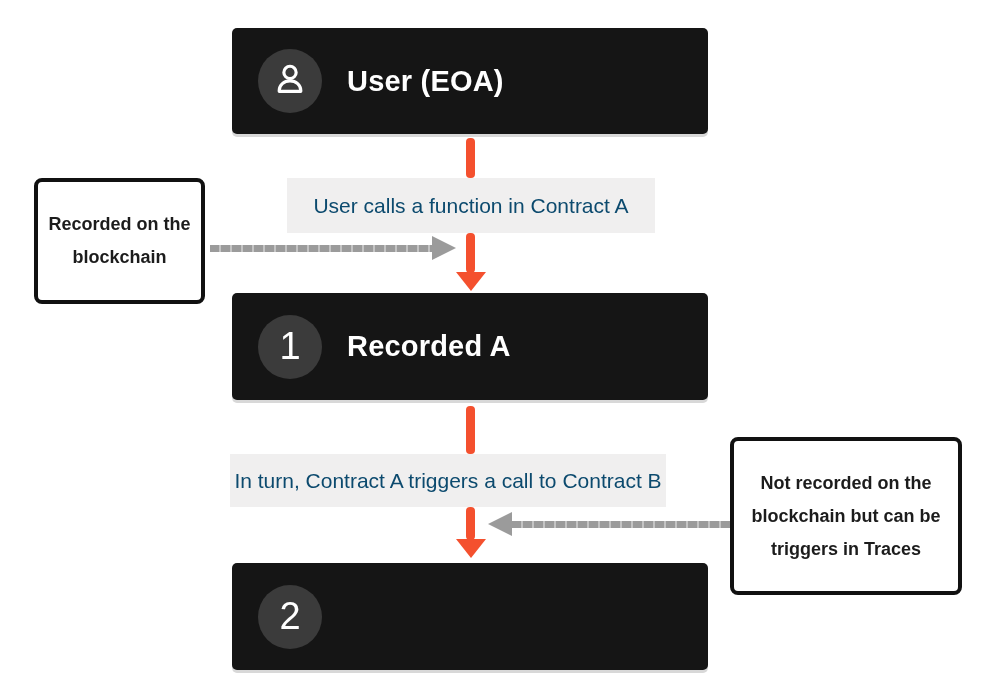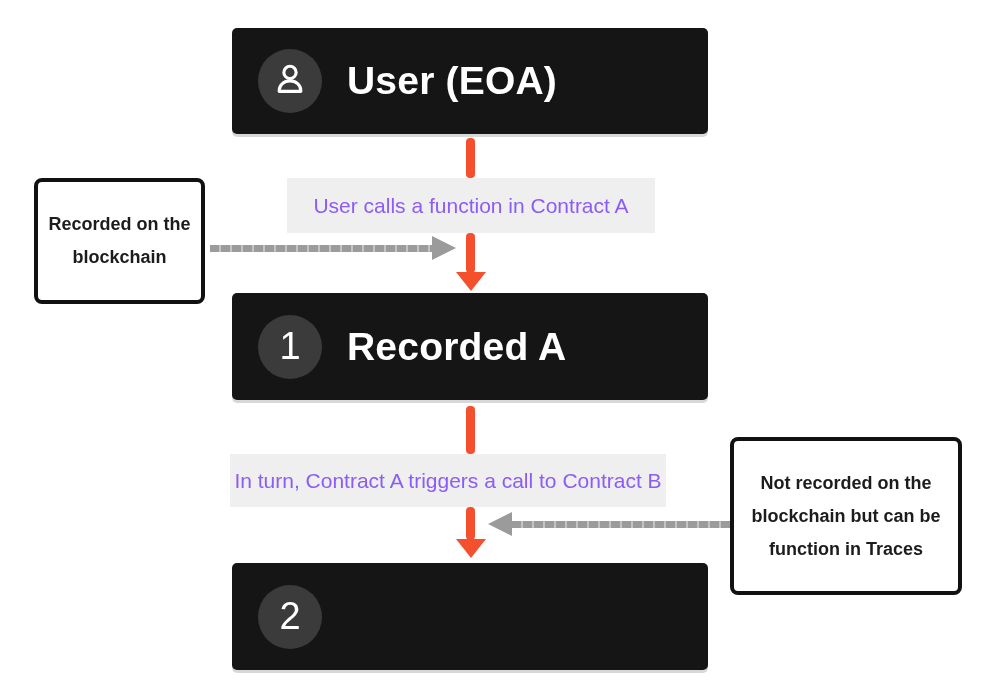--- a/index.html
+++ b/index.html
@@ -48,7 +48,7 @@
   }
   .node-title {
     color: #ffffff;
-    font-size: 39px;
+    font-size: 29px;
     font-weight: 700;
     margin-left: 25px;
     letter-spacing: 0.2px;

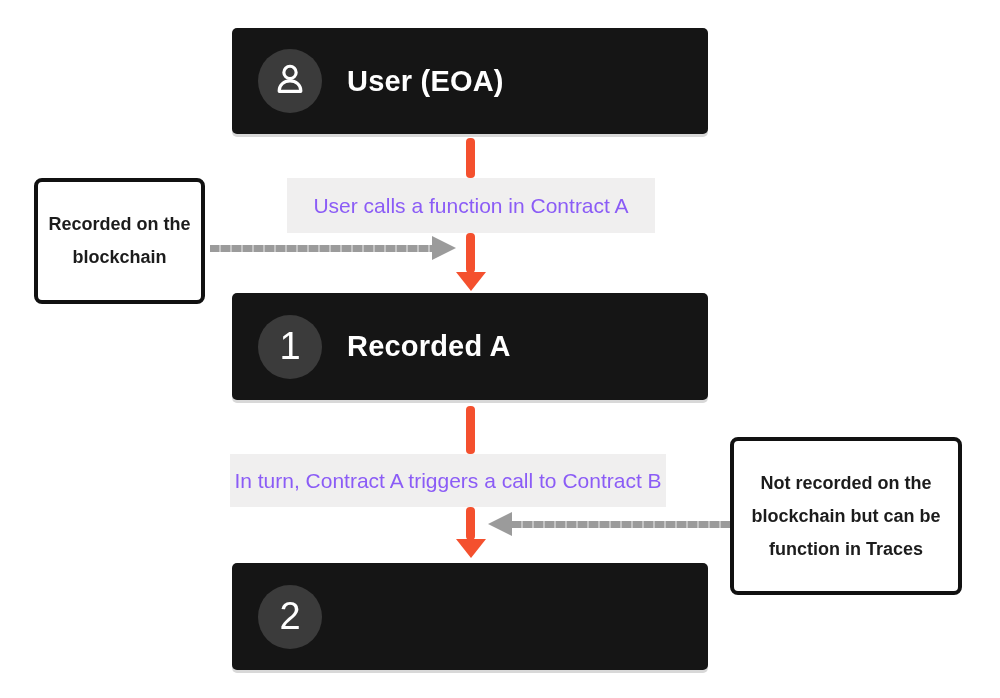--- a/index.html
+++ b/index.html
@@ -57,7 +57,7 @@
   .edge-label {
     position: absolute;
     background: #f0efef;
-    color: #8b5cf6;
+    color: #0c4a6e;
     font-size: 21px;
     display: flex;
     align-items: center;

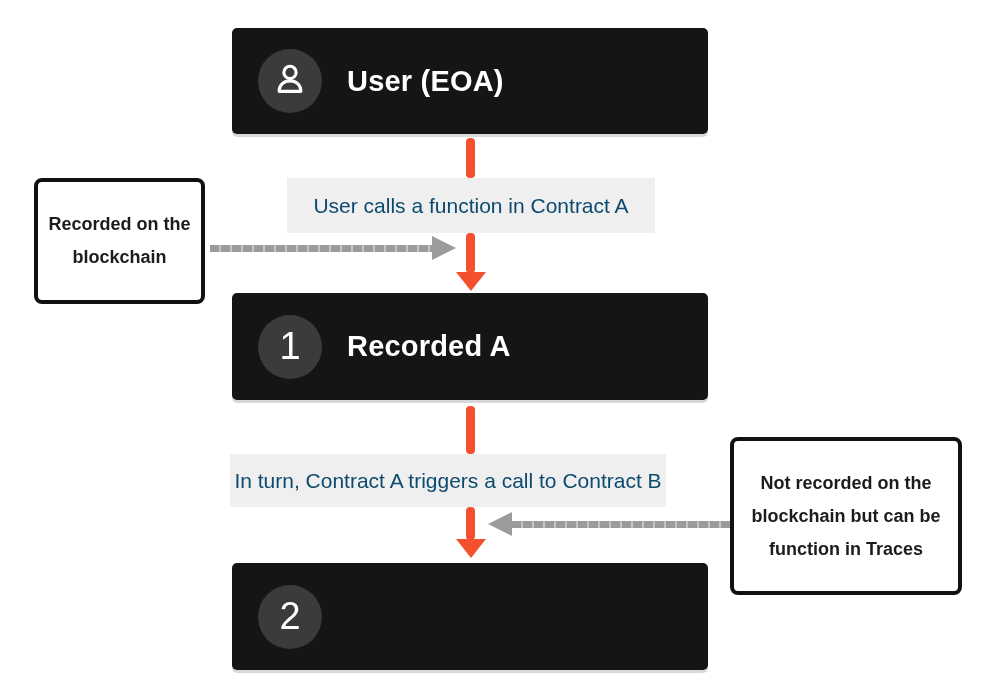--- a/index.html
+++ b/index.html
@@ -171,7 +171,7 @@
   <div class="v-line" style="left:466px; top:507px; height:33px;"></div>
   <div class="v-head" style="left:456px; top:539px;"></div>
 
-  <div class="callout" style="left:730px; top:437px; width:232px; height:158px;">Not recorded on the blockchain but can be function in Traces</div>
+  <div class="callout" style="left:730px; top:437px; width:232px; height:158px;">Not recorded on the blockchain but can be triggers in Traces</div>
 
   <div class="h-line" style="left:512px; top:521px; width:226px;"></div>
   <div class="h-head-left" style="left:488px; top:512px;"></div>

